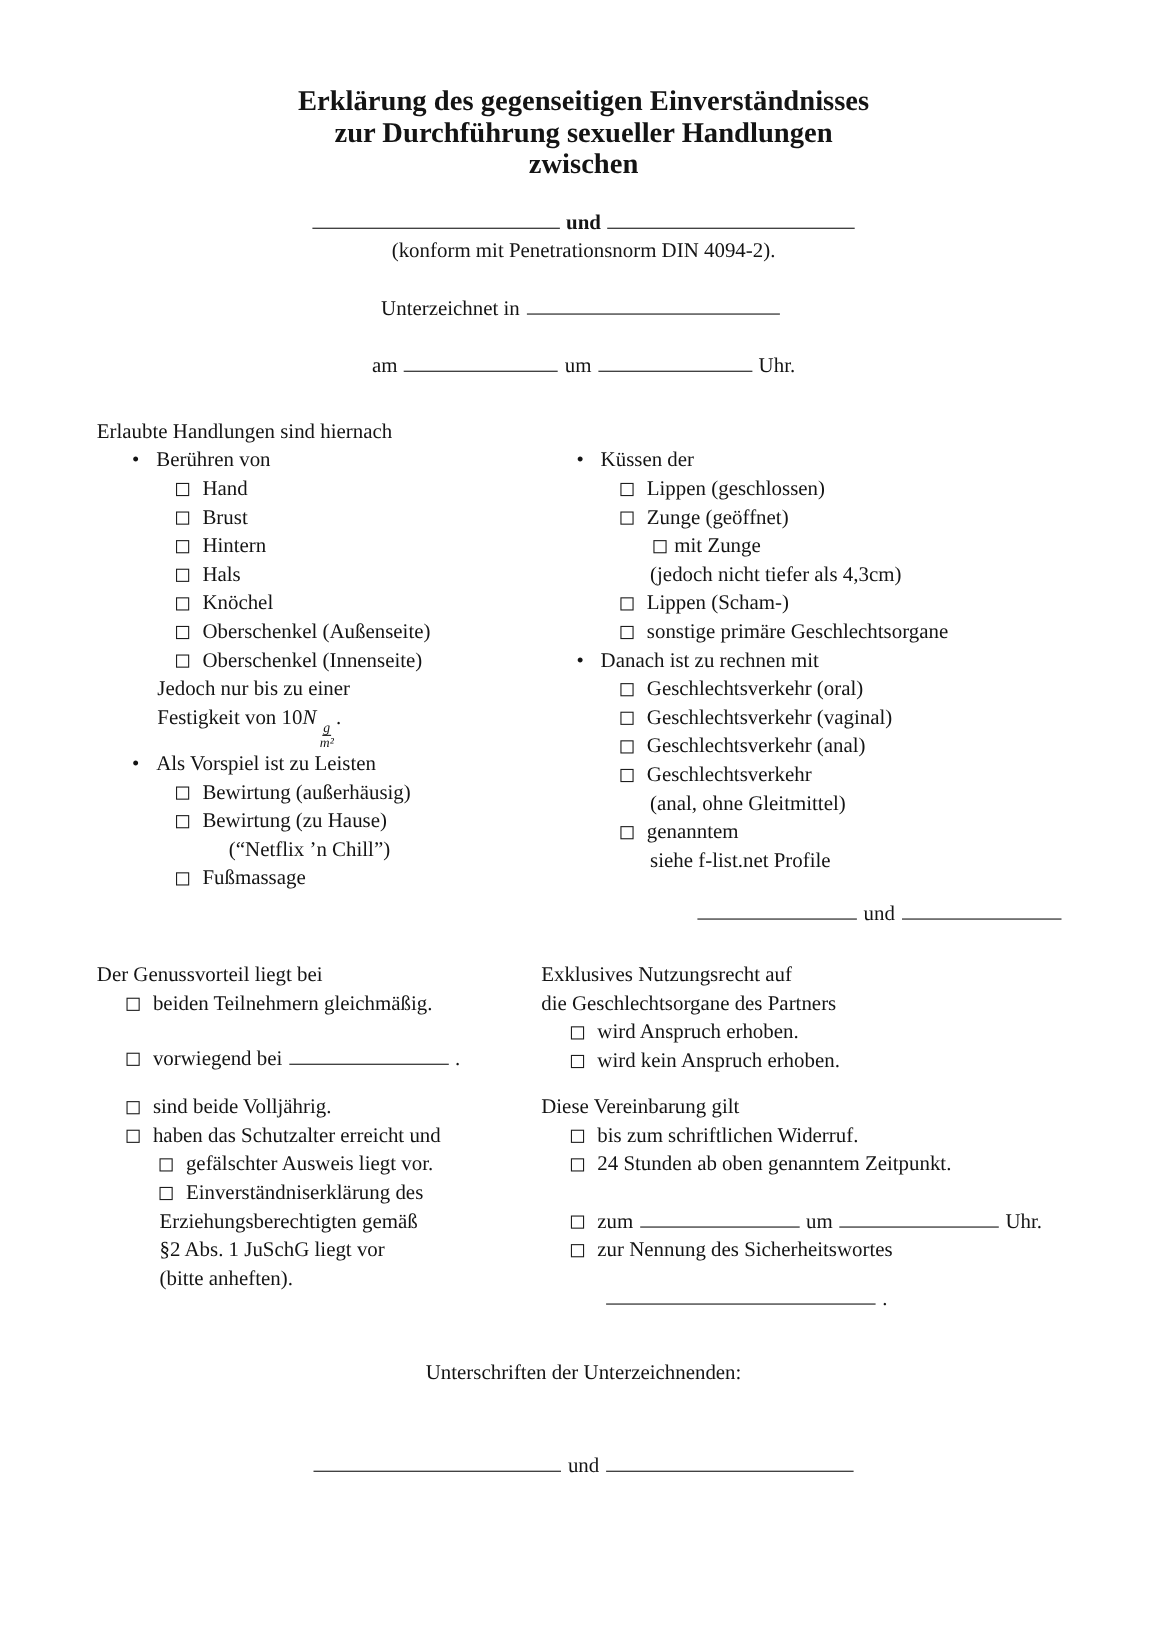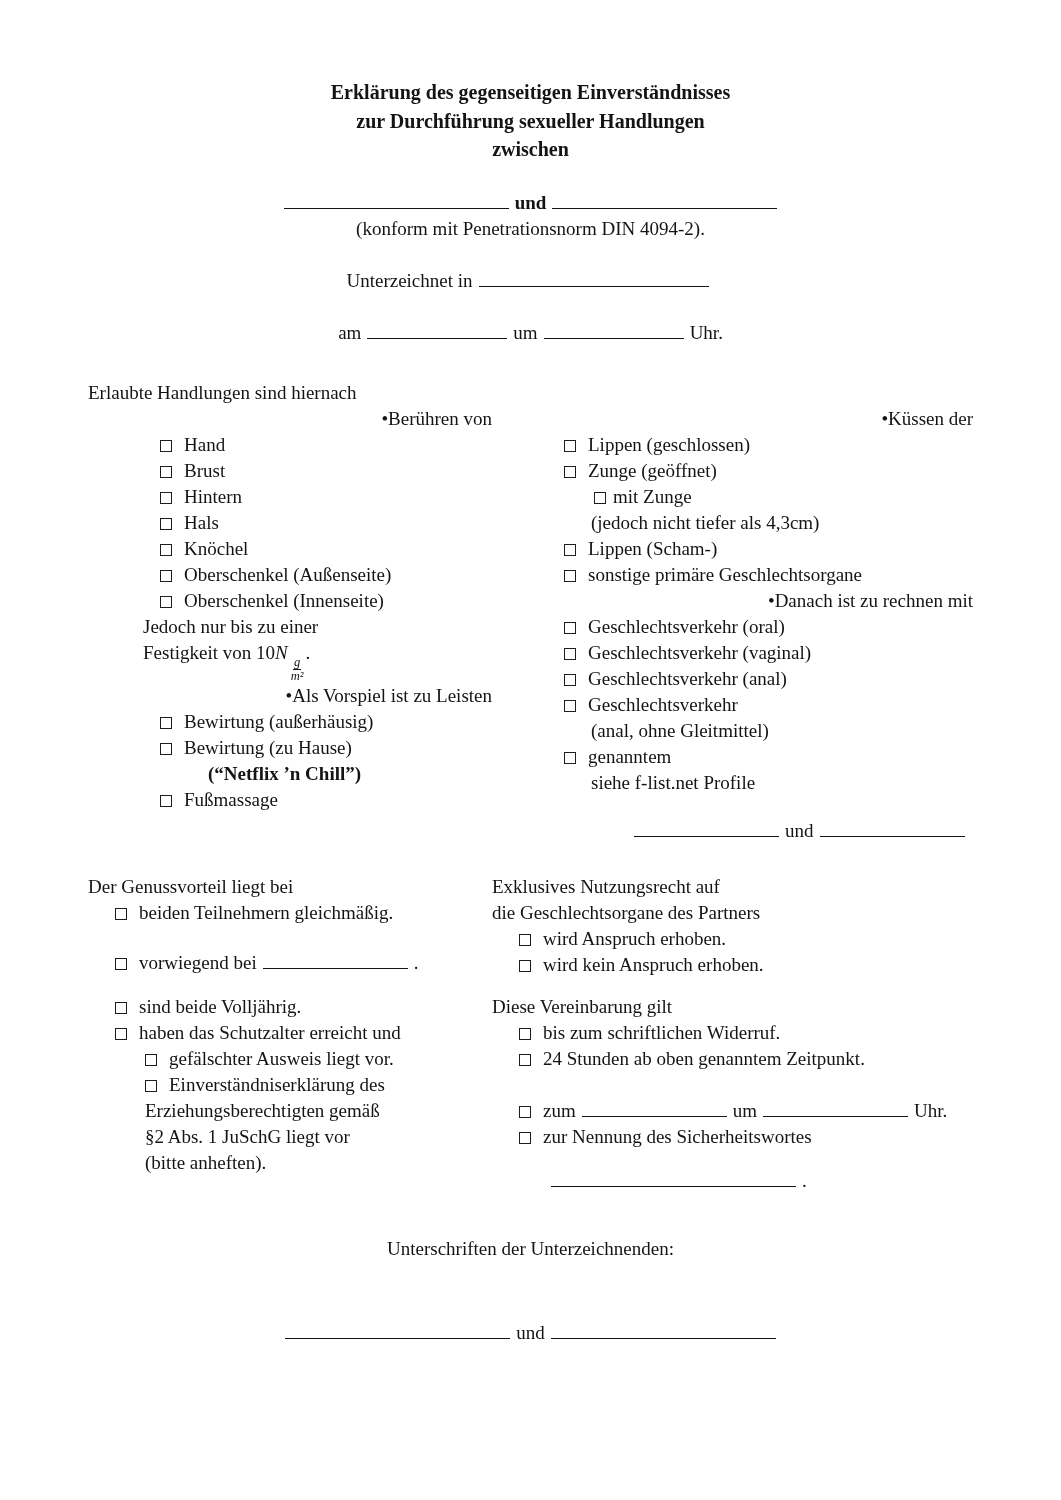--- a/index.html
+++ b/index.html
@@ -15,7 +15,7 @@
     line-height:26px;
   }
   .center { text-align:center; }
-  .title-line { font-weight:bold; font-size:20px; line-height:28.5px; }
+  .title-line { font-weight:bold; font-size:26px; line-height:28.5px; }
   .bold { font-weight:bold; }
   .parties { margin-top:26px; }
   .signed { margin-top:26px; }

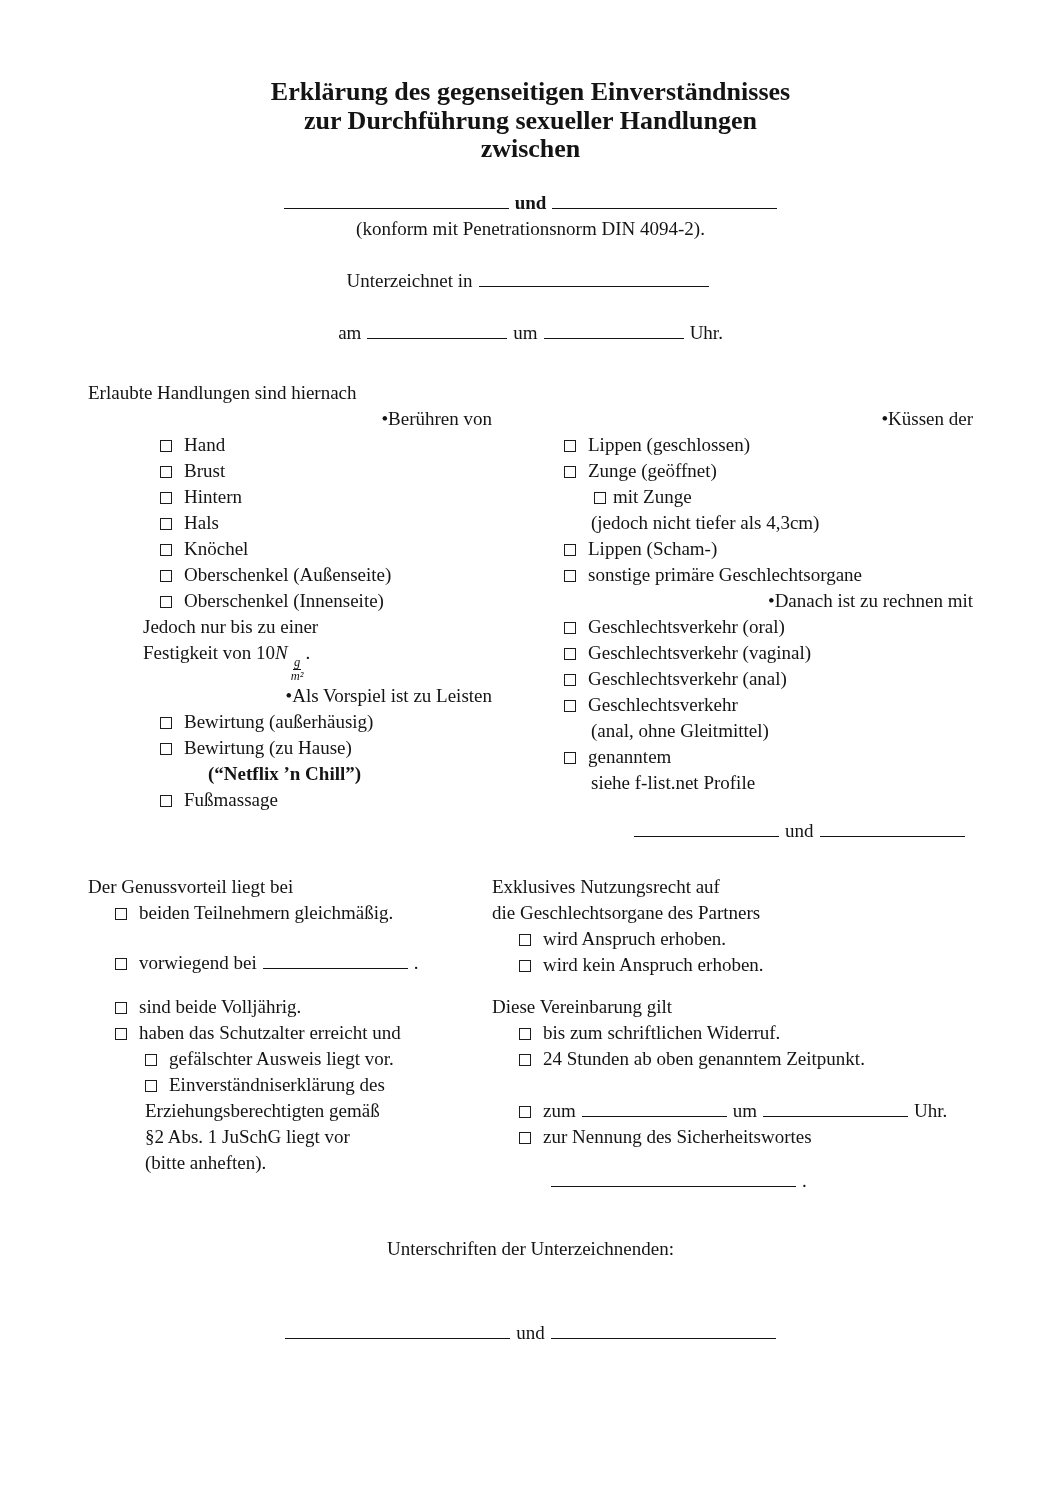--- a/index.html
+++ b/index.html
@@ -41,7 +41,7 @@
   .row { line-height:26px; }
 
   
-  .permitted .bullet { padding-left:32px;text-align:right; }
+  .permitted .bullet { padding-left:32px; }
   .dot { display:inline-block; width:22px; }
   .dot::before { content:"\2022"; }
   .permitted .cb1 { padding-left:72px; }

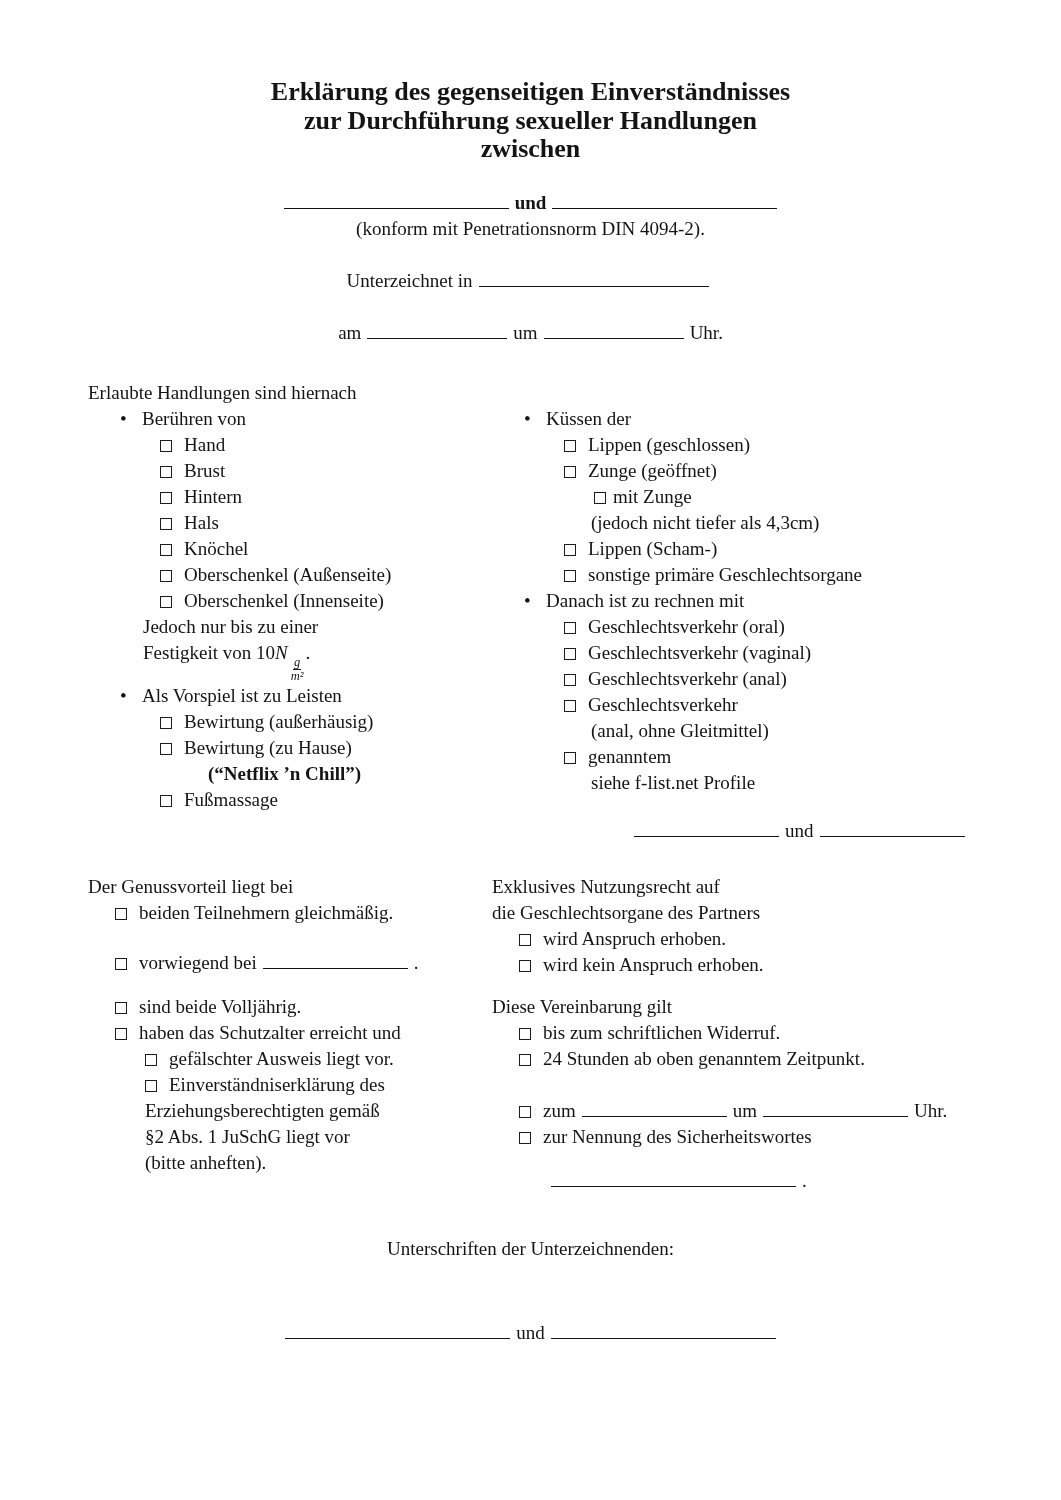--- a/index.html
+++ b/index.html
@@ -48,7 +48,7 @@
   .permitted .cb2 { padding-left:102px; }
   .permitted .contb { padding-left:55px; }
   .permitted .cont1 { padding-left:99px; }
-  .permitted .cont2 { padding-left:120px;font-weight:bold; }
+  .permitted .cont2 { padding-left:120px; }
 
   .cb {
     display:inline-block;

